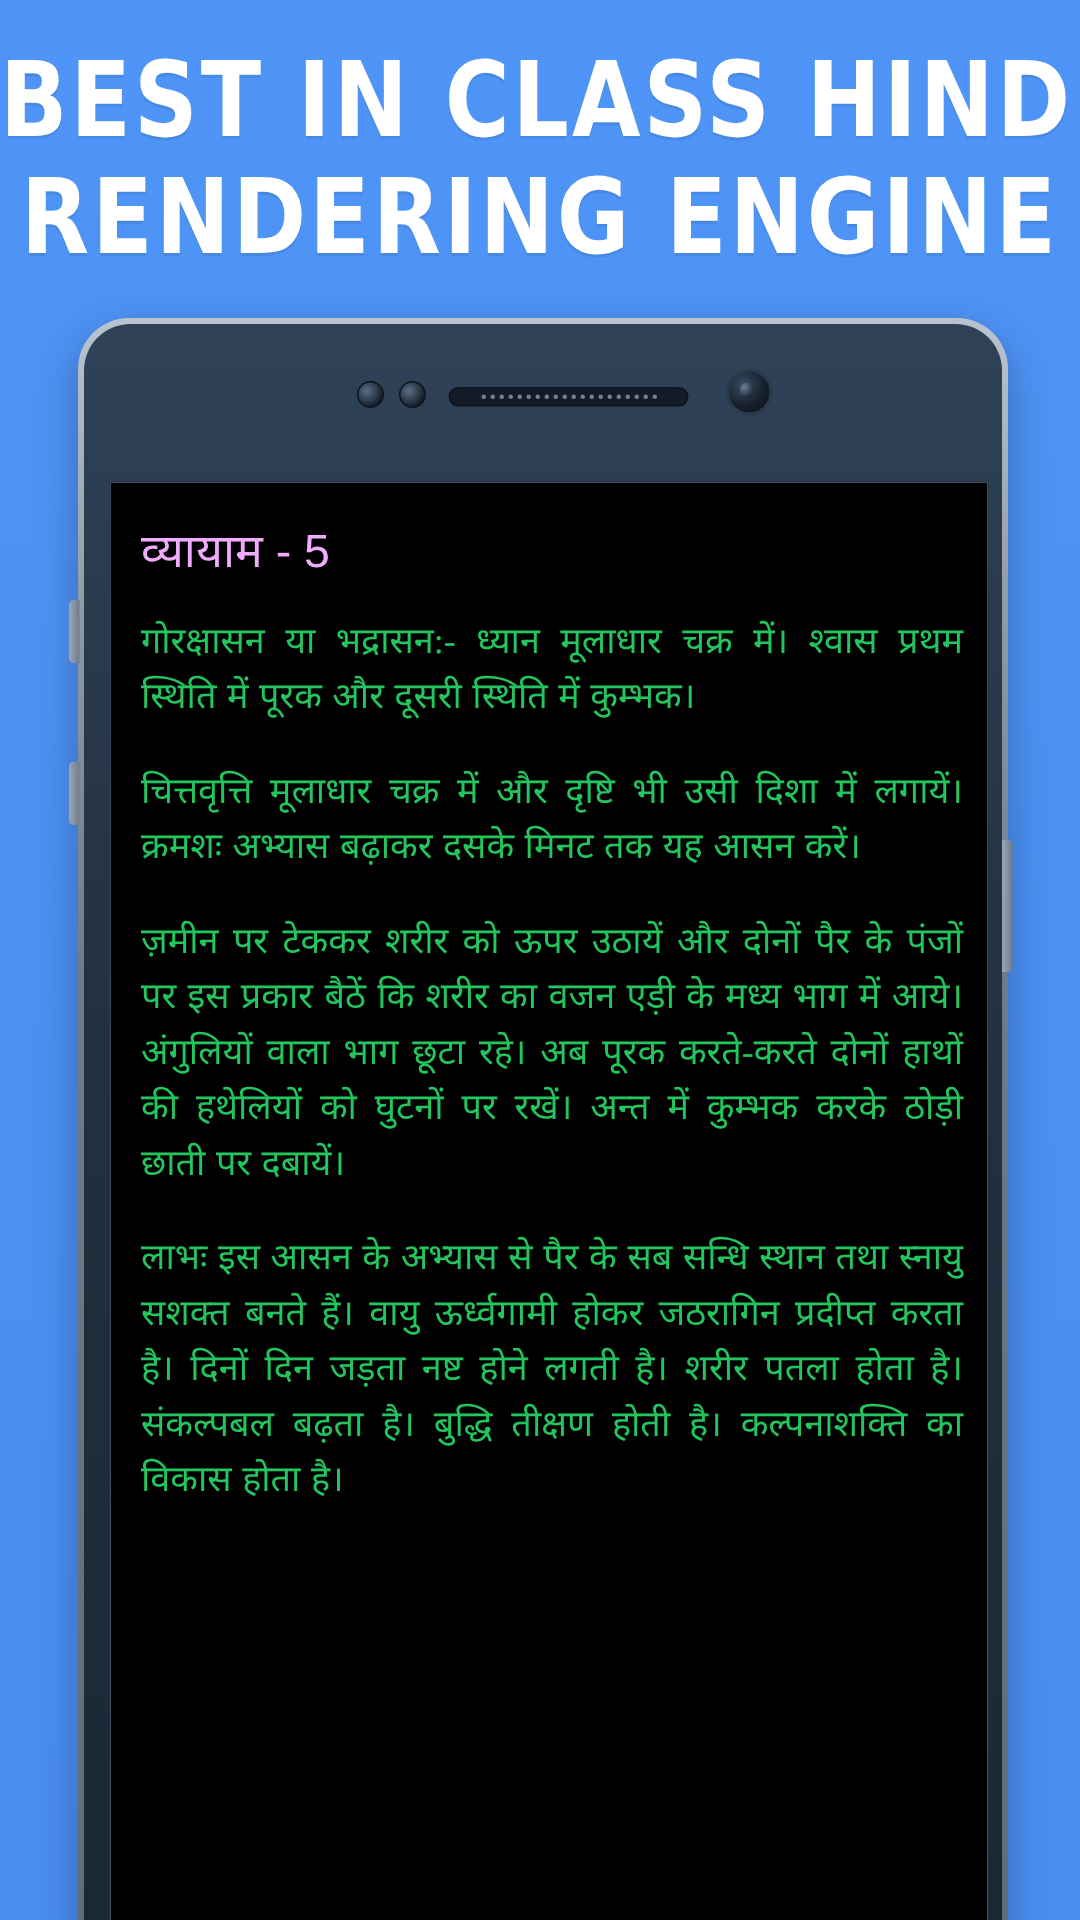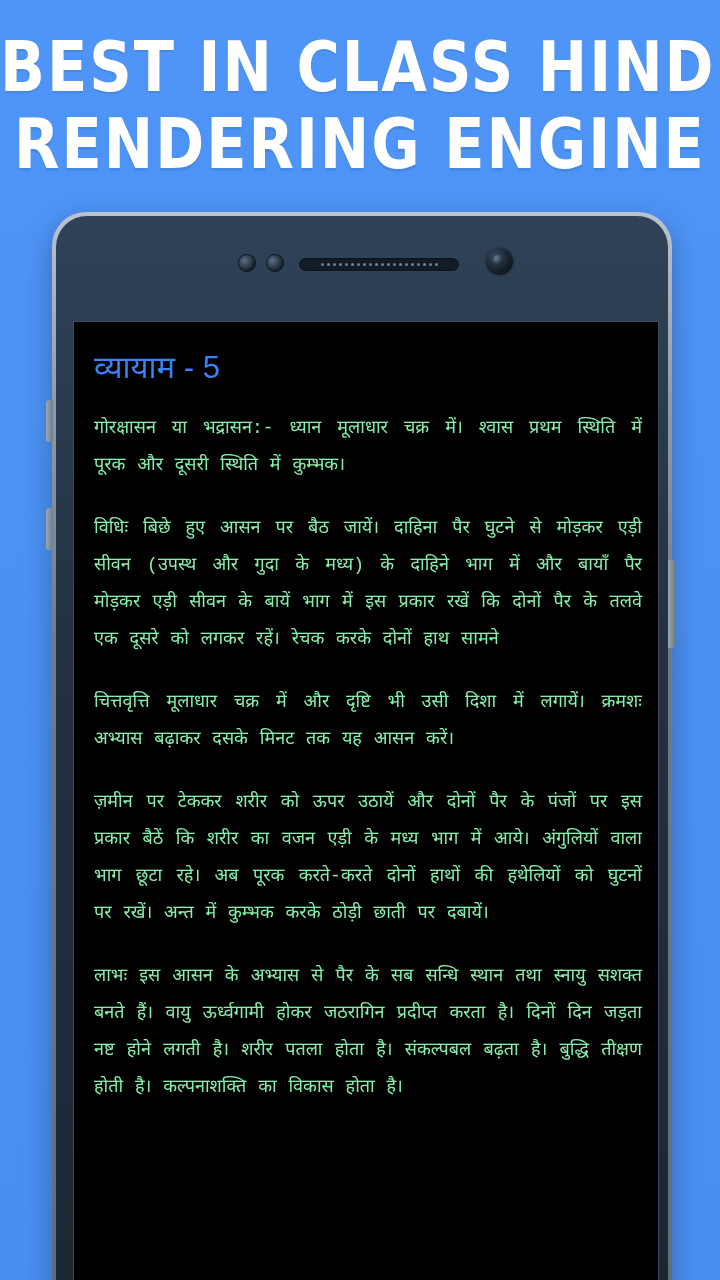--- a/index.html
+++ b/index.html
@@ -148,7 +148,7 @@
   }
 
   .app-title {
-    color: #3b82f6;
+    color: #f0abfc;
     font-family: "Liberation Sans", sans-serif;
     font-size: 31px;
     line-height: 40px;

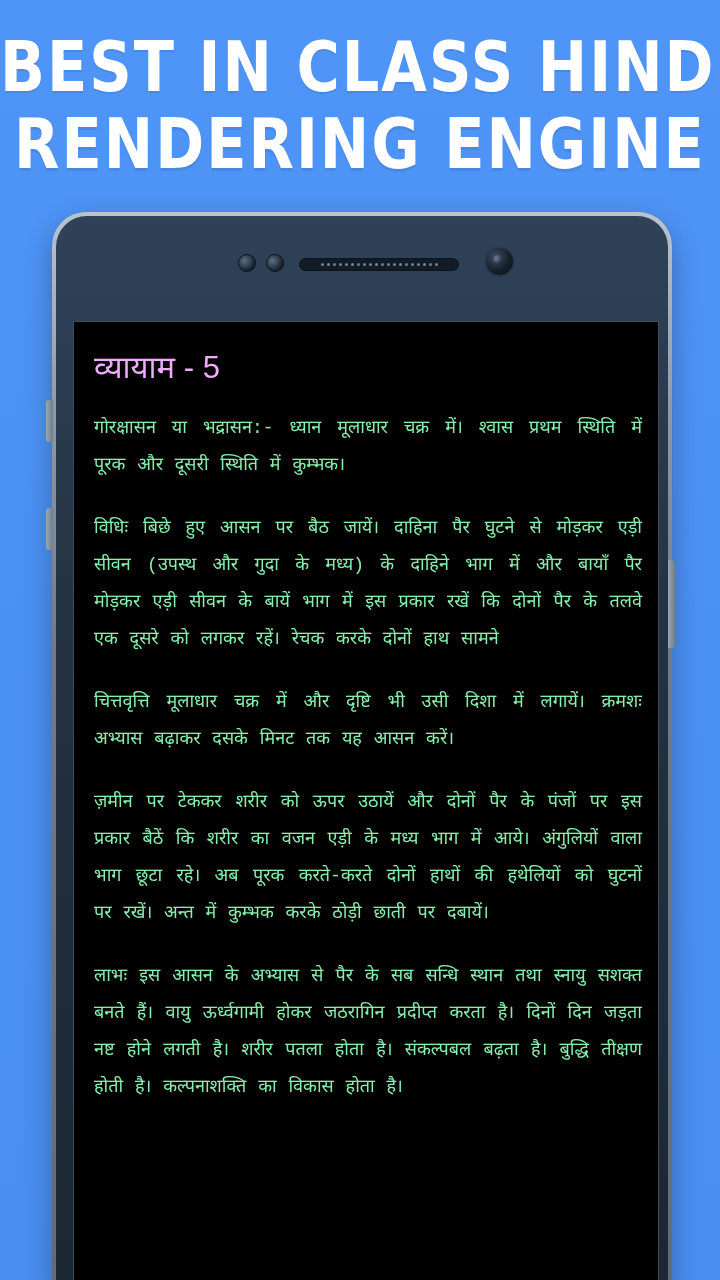--- a/index.html
+++ b/index.html
@@ -157,9 +157,9 @@
   }
 
   .content p {
-    color: #86efac;
-    font-family: Liberation Mono, monospace;
-    font-size: 18px;
+    color: #22c55e;
+    font-family: Liberation Serif, serif;
+    font-size: 24px;
     line-height: 37px;
     margin: 0 0 26px 4px;
     text-align: justify;

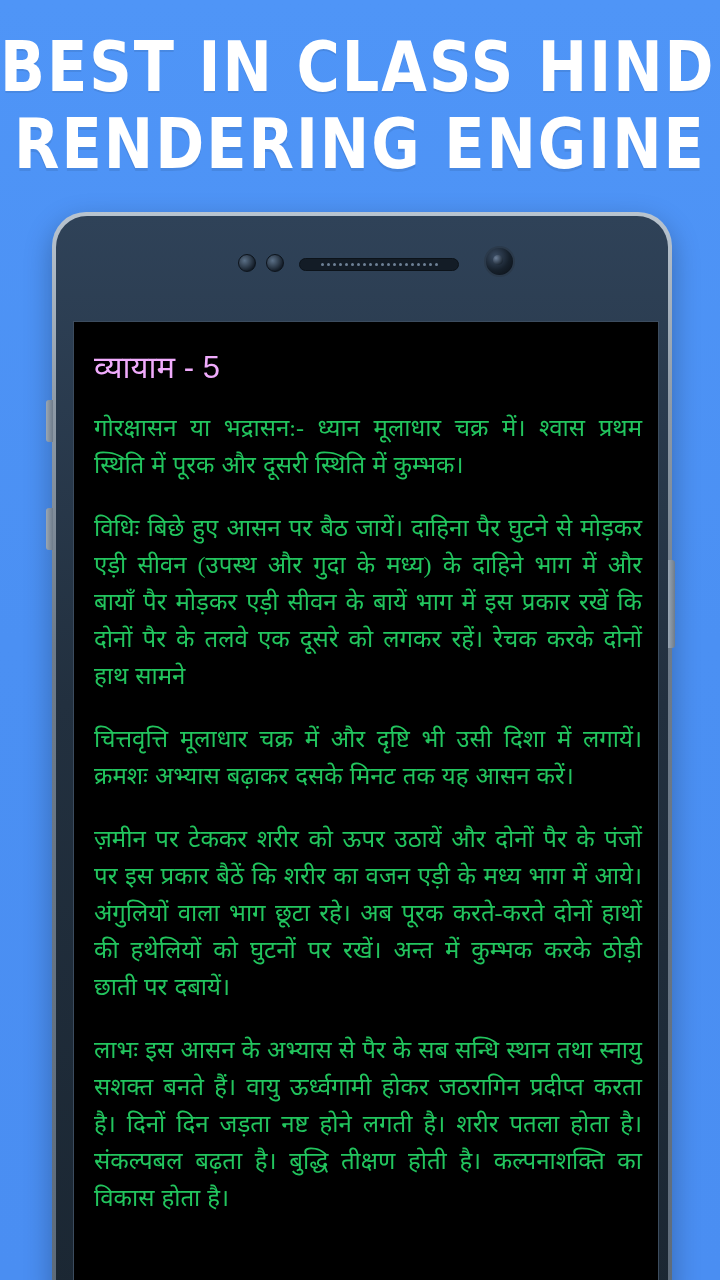--- a/index.html
+++ b/index.html
@@ -223,7 +223,6 @@
         <div class="app-title">व्यायाम - 5</div>
         <div class="content">
           <p>गोरक्षासन  या भद्रासन:- ध्यान मूलाधार चक्र में। श्वास प्रथम  स्थिति में पूरक और दूसरी स्थिति में कुम्भक।</p>
-          <p>विधिः  बिछे  हुए आसन पर बैठ जायें। दाहिना पैर घुटने से  मोड़कर एड़ी सीवन  (उपस्थ  और  गुदा  के मध्य)  के  दाहिने  भाग में  और बायाँ  पैर  मोड़कर  एड़ी  सीवन  के बायें भाग में इस प्रकार रखें कि दोनों  पैर  के  तलवे  एक  दूसरे  को  लगकर रहें। रेचक करके दोनों हाथ सामने</p>
           <p>चित्तवृत्ति मूलाधार  चक्र  में  और  दृष्टि  भी  उसी  दिशा  में लगायें। क्रमशः अभ्यास बढ़ाकर दसके मिनट तक यह आसन करें।</p>
           <p>ज़मीन  पर टेककर शरीर को ऊपर उठायें और दोनों पैर के पंजों पर इस  प्रकार  बैठें  कि  शरीर  का  वजन  एड़ी  के मध्य भाग में आये। अंगुलियों  वाला  भाग  छूटा  रहे। अब पूरक करते-करते दोनों  हाथों की  हथेलियों  को  घुटनों  पर  रखें।  अन्त  में  कुम्भक  करके ठोड़ी छाती पर दबायें।</p>
           <p>लाभः  इस आसन के अभ्यास से पैर के सब सन्धि स्थान तथा स्नायु सशक्त  बनते  हैं। वायु ऊर्ध्वगामी होकर जठरागिन प्रदीप्त करता  है। दिनों  दिन  जड़ता  नष्ट  होने  लगती  है।  शरीर पतला  होता  है। संकल्पबल   बढ़ता  है।  बुद्धि  तीक्षण  होती  है।  कल्पनाशक्ति  का विकास होता है।</p>

